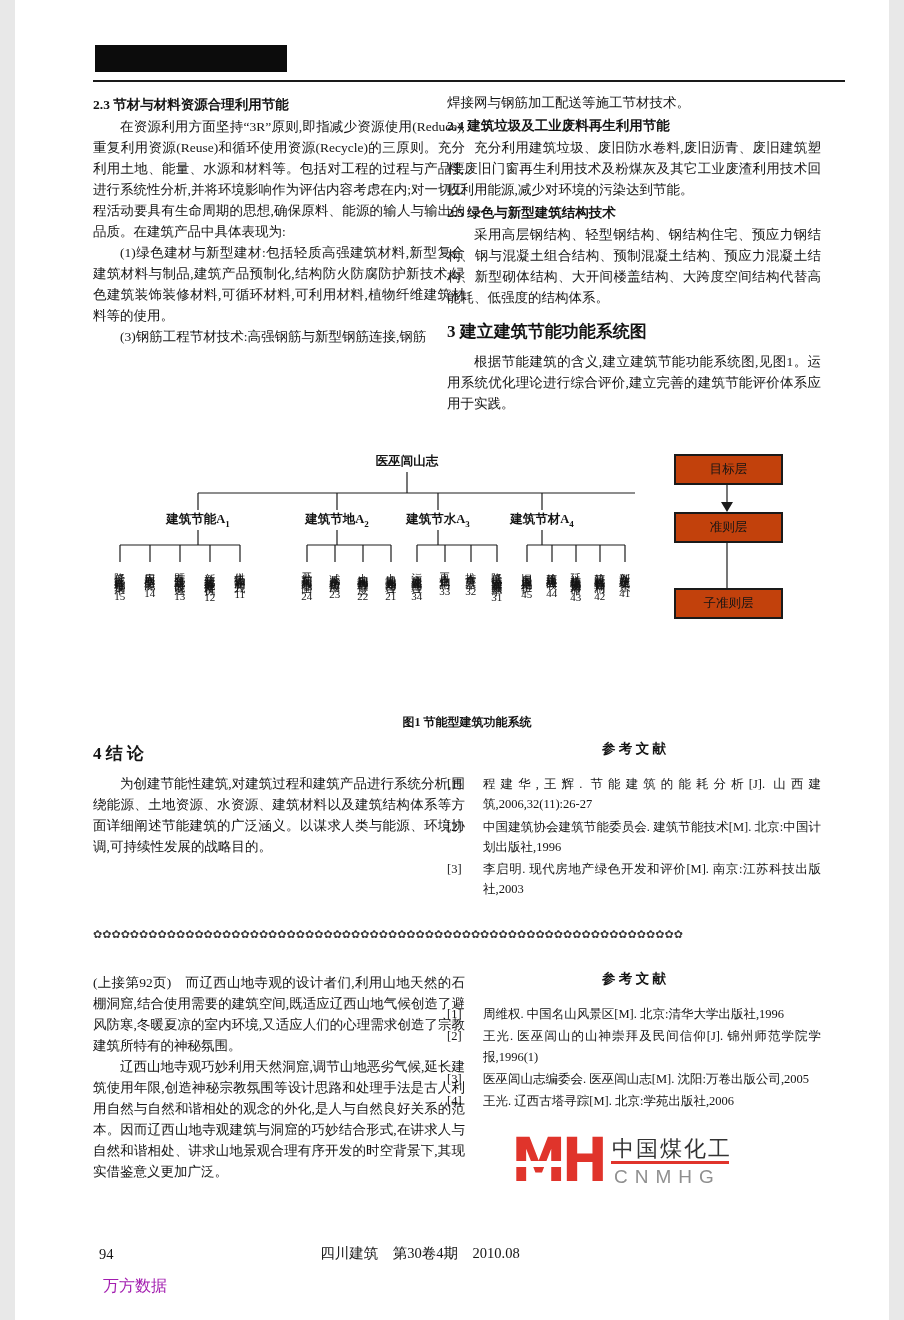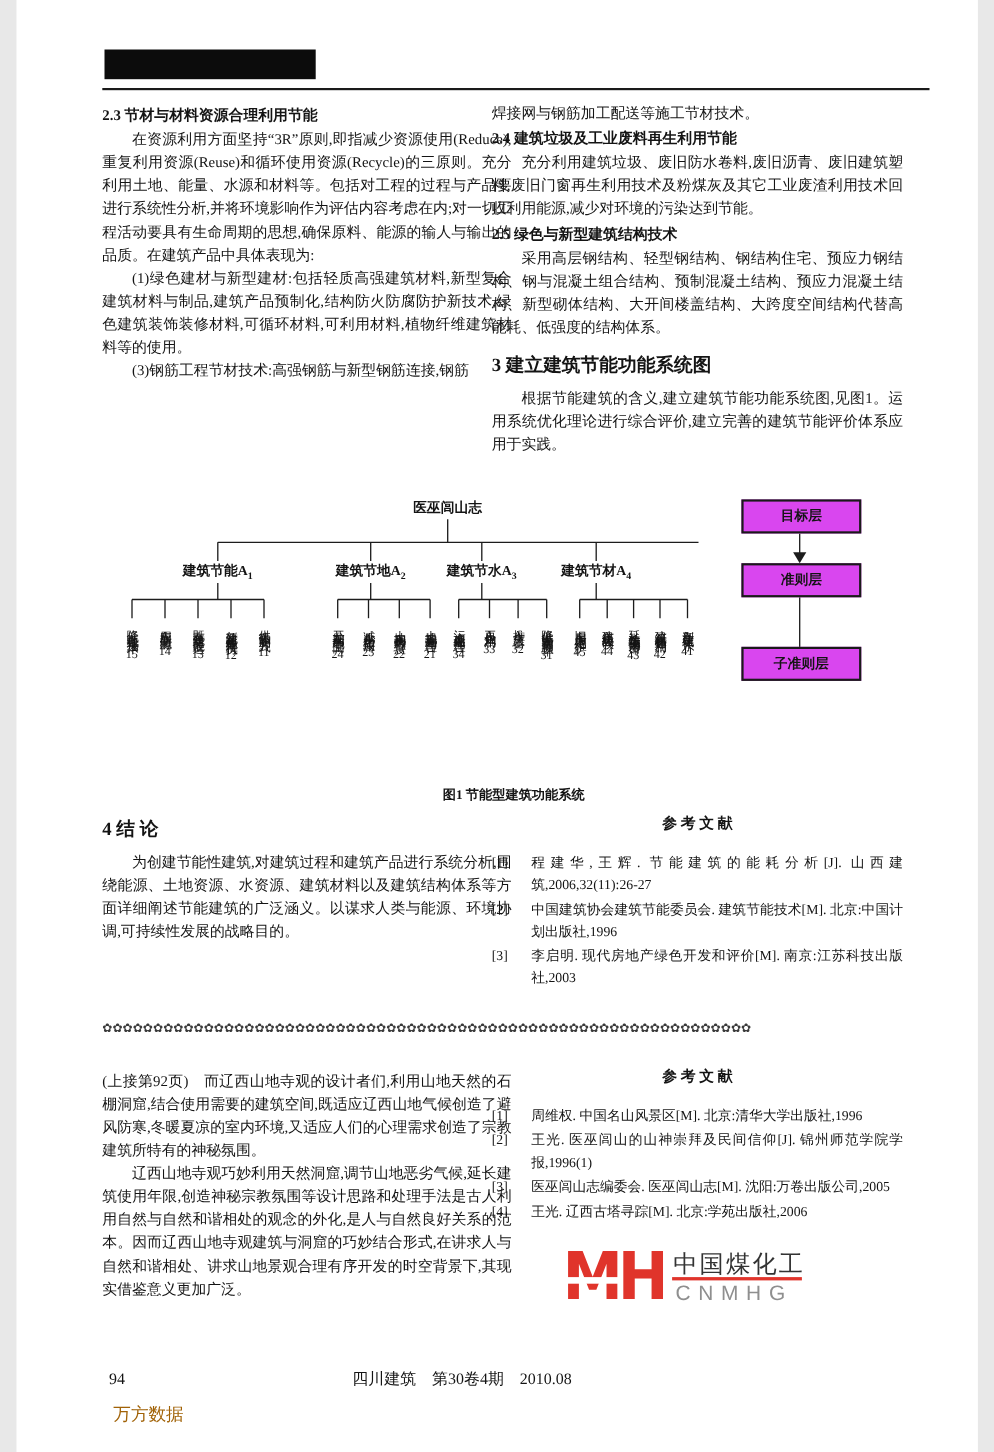--- a/index.html
+++ b/index.html
@@ -31,7 +31,7 @@
         text-orientation:upright;font-size:11px;letter-spacing:1.5px;line-height:1.25;}
   .leaf-num{text-combine-upright:all;letter-spacing:0;}
   .layerbox{position:absolute;left:659px;width:105px;height:27px;border:2px solid #1a1a1a;
-            background:#d946ef;text-align:center;line-height:27px;font-size:12.5px;font-weight:bold;}
+            background:#c2410c;text-align:center;line-height:27px;font-size:12.5px;font-weight:normal;}
   .fcap{position:absolute;top:264px;left:452px;transform:translateX(-50%);
         font-weight:bold;font-size:12px;white-space:nowrap;}
   

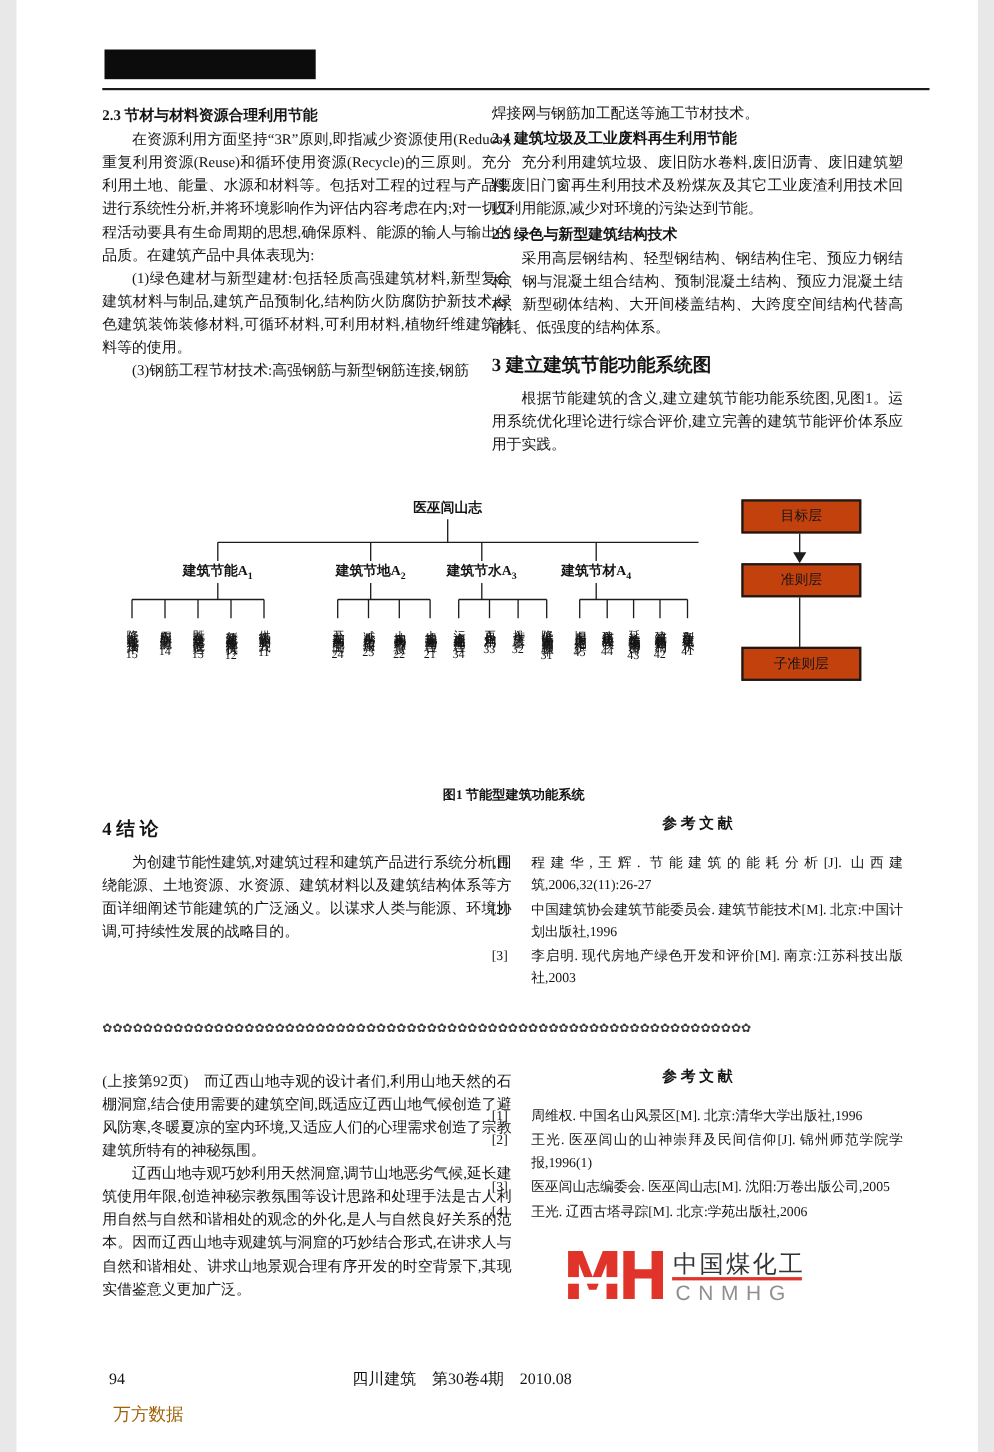--- a/index.html
+++ b/index.html
@@ -47,7 +47,7 @@
   
   #pgnum{top:1246px;left:84px;font-size:14.5px;}
   #journal{top:1244px;left:290px;width:230px;text-align:center;font-size:14.5px;white-space:nowrap;}
-  #wanfang{top:1276px;left:88px;font-size:16px;font-family:Liberation Serif, serif;color:#a16207;}
+  #wanfang{top:1276px;left:88px;font-size:16px;font-family:Liberation Serif, serif;color:#a21caf;}
   .pre-gap{margin-right:14px;}
 </style>
 </head>

